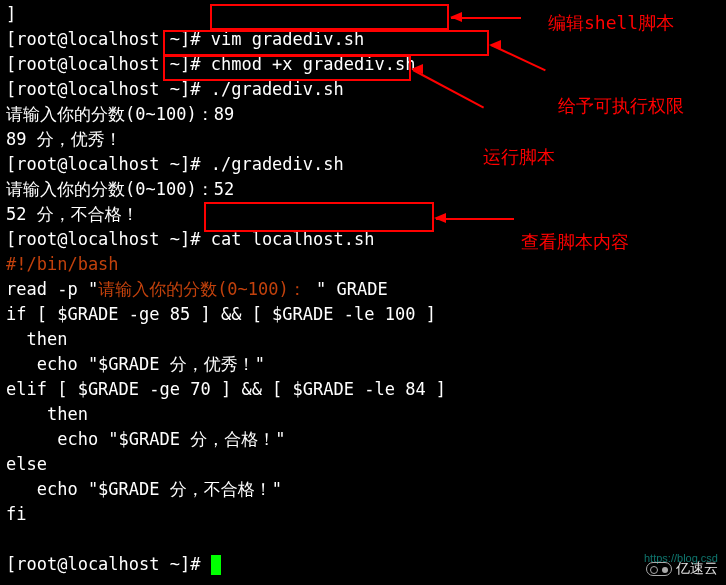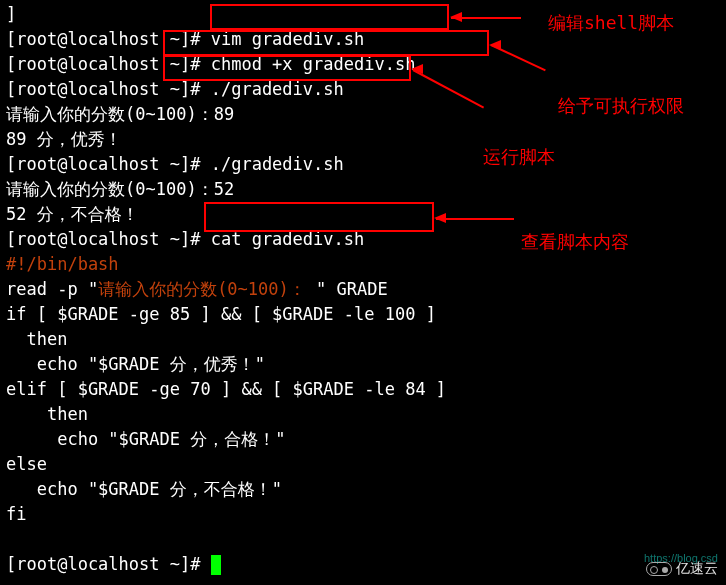--- a/index.html
+++ b/index.html
@@ -123,7 +123,7 @@
 <div class="term-line"><span>[root@localhost ~]#</span><span> ./gradediv.sh</span></div>
 <div class="term-line"><span>请输入你的分数(0~100)：52</span></div>
 <div class="term-line"><span>52 分，不合格！</span></div>
-<div class="term-line"><span>[root@localhost ~]#</span><span> cat gradediv.sh</span></div>
+<div class="term-line"><span>[root@localhost ~]#</span><span> cat localhost.sh</span></div>
 <div class="term-line"><span class="directive">#!/bin/bash</span></div>
 <div class="term-line"><span>read -p "</span><span class="directive">请输入你的分数(0~100)：</span><span> " GRADE</span></div>
 <div class="term-line"><span>if [ $GRADE -ge 85 ] &amp;&amp; [ $GRADE -le 100 ]</span></div>

